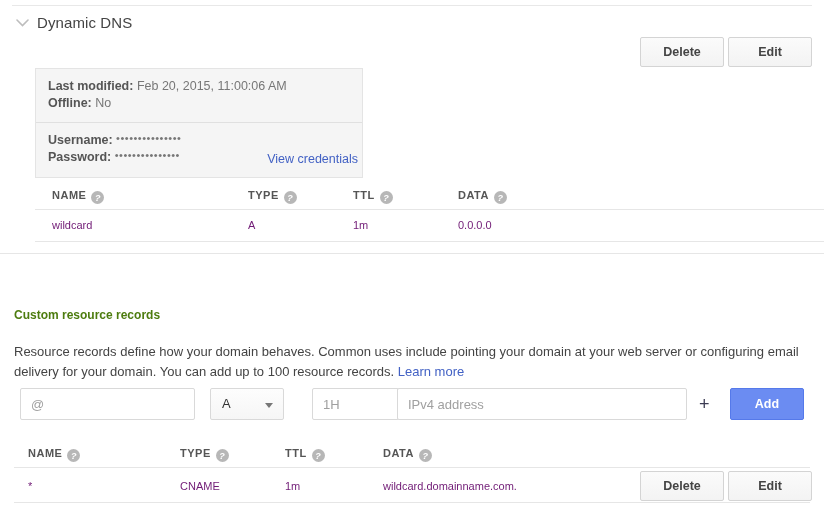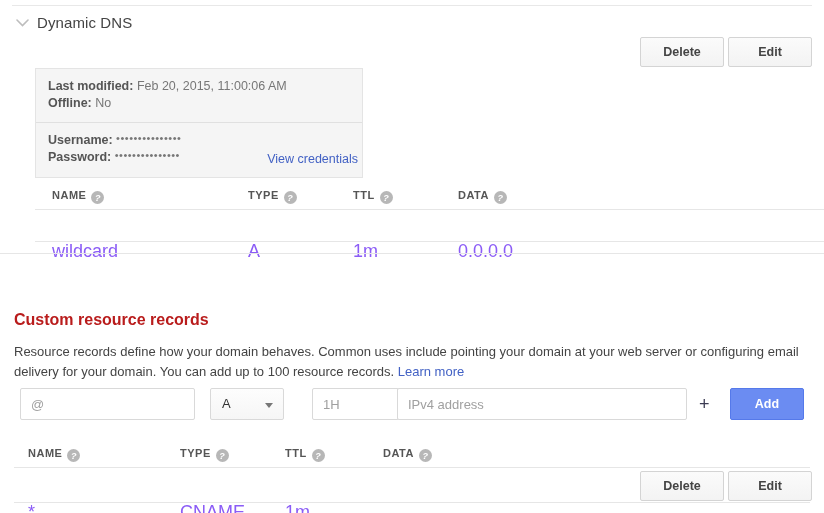--- a/index.html
+++ b/index.html
@@ -134,10 +134,9 @@
   }
   .td {
     position: absolute;
-    font-size: 18px;
-    color: #8b5cf6;
+    font-size: 11px;
+    color: #701a75;
     white-space: nowrap;
-    margin-top: 22px;
   }
   .help {
     display: inline-block;

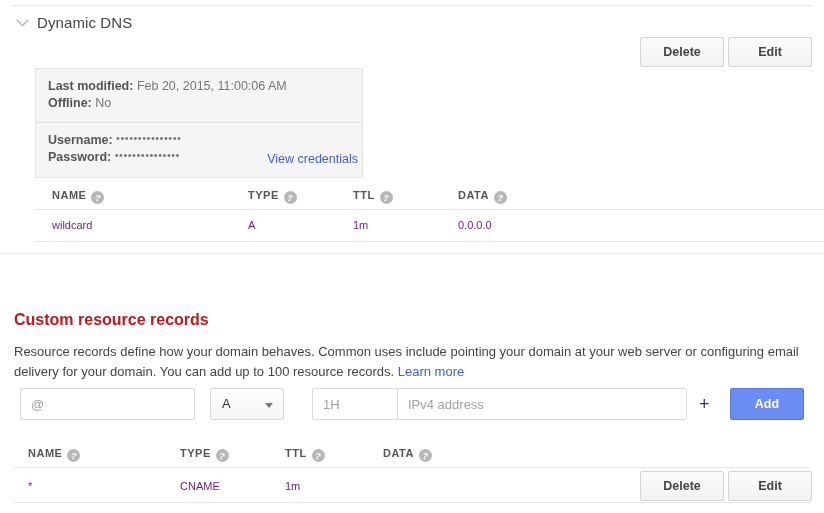--- a/index.html
+++ b/index.html
@@ -160,8 +160,8 @@
     position: absolute;
     left: 14px;
     top: 298px;
-    font-size: 16px;
-    color: #b91c1c;
+    font-size: 12px;
+    color: #4d7c0f;
   }
   .crr-desc {
     position: absolute;

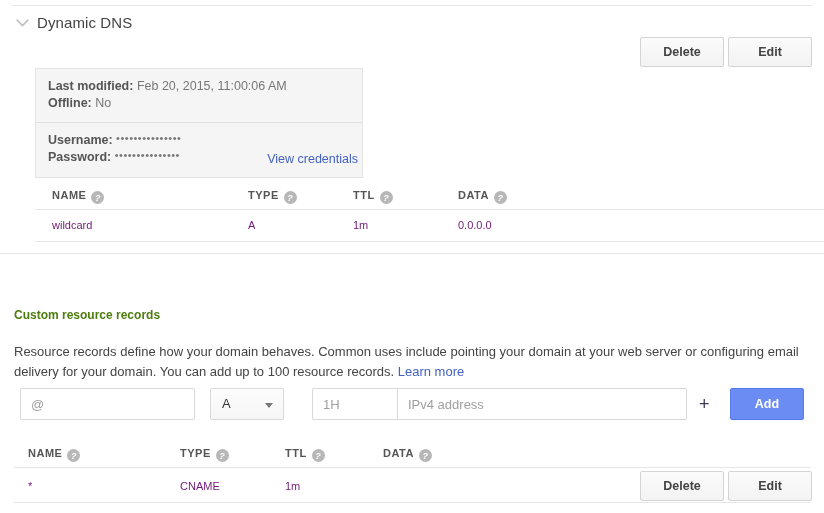--- a/index.html
+++ b/index.html
@@ -356,6 +356,7 @@
       <span class="td" style="left:28px;top:12px;">*</span>
       <span class="td" style="left:180px;top:12px;">CNAME</span>
       <span class="td" style="left:285px;top:12px;">1m</span>
+      <span class="td" style="left:383px;top:12px;">wildcard.domainname.com.</span>
       <button class="btn" style="position:absolute;left:640px;top:3px;">Delete</button>
       <button class="btn" style="position:absolute;left:728px;top:3px;">Edit</button>
     </div>

